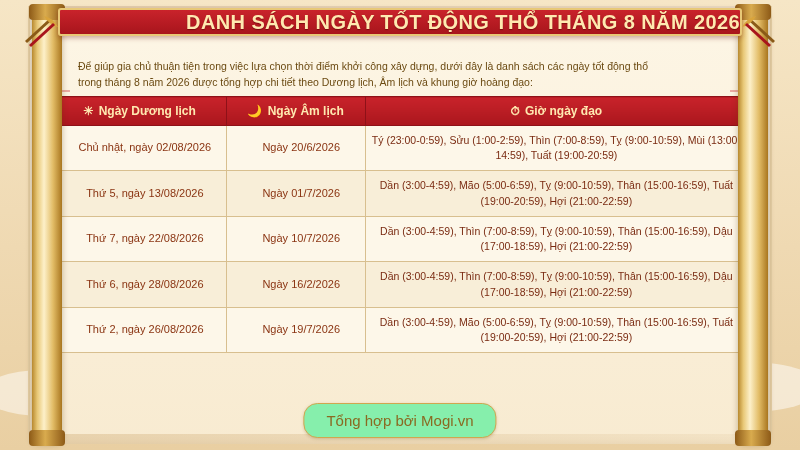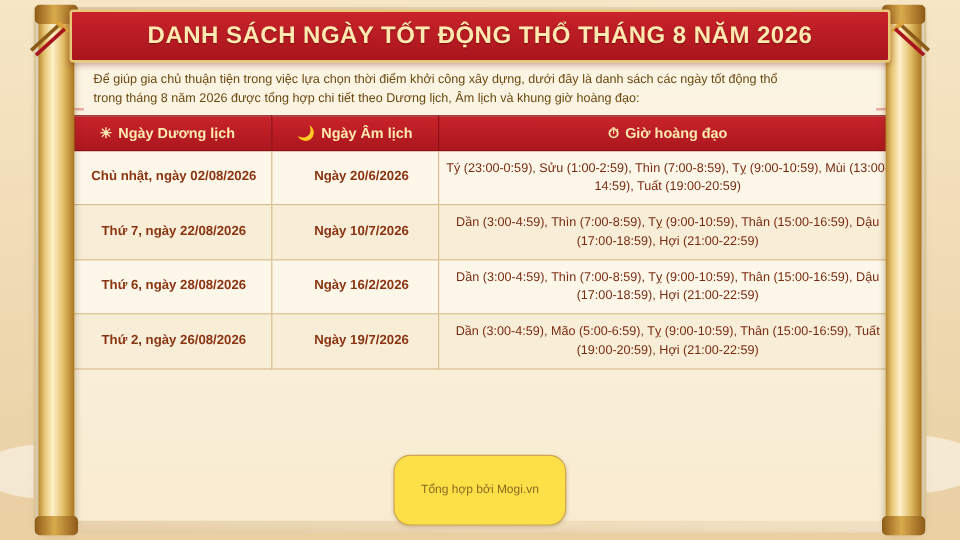--- a/index.html
+++ b/index.html
@@ -71,11 +71,11 @@
   
   .banner {
     position: absolute;
-    left: 58px; right: 58px; top: 8px; height: 44px;
+    left: 58px; right: 58px; top: 8px; height: 28px;
     background: linear-gradient(180deg, #c9232b 0%, #a8151c 100%);
     border: 2px solid #e8c877;
     border-radius: 3px;
-    display: flex; align-items: center; justify-content: center;
+    display: flex; align-items: center; justify-content: flex-end;
     box-shadow: 0 2px 5px rgba(110,20,20,0.35);
     z-index: 6;
   }

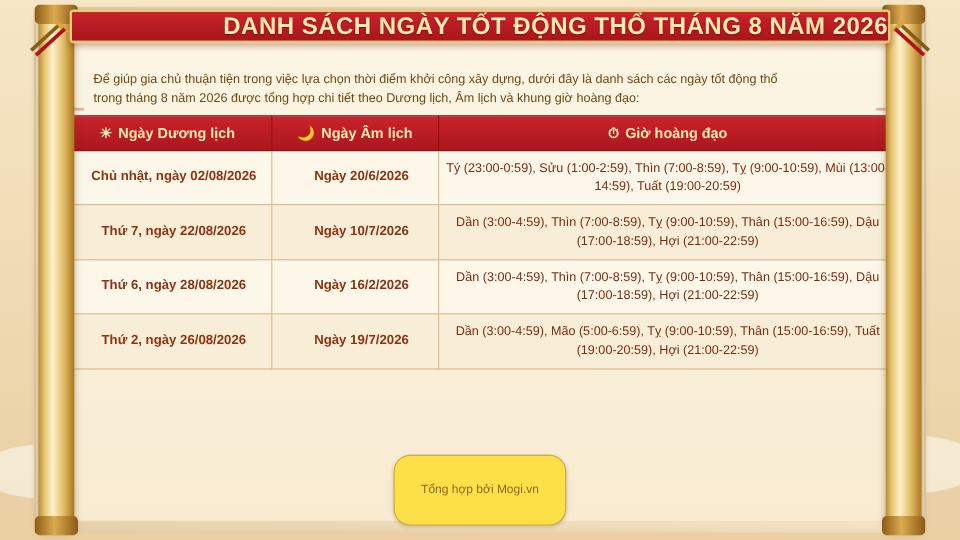--- a/index.html
+++ b/index.html
@@ -224,7 +224,7 @@
           <span class="hicon">🌙</span><span>Ngày Âm lịch</span>
         </th>
         <th>
-          <span class="hicon">⏱</span><span>Giờ hoàng đạo</span>
+          <span class="hicon">⏱</span><span>Giờ ngày đạo</span>
         </th>
       </tr>
     </thead>

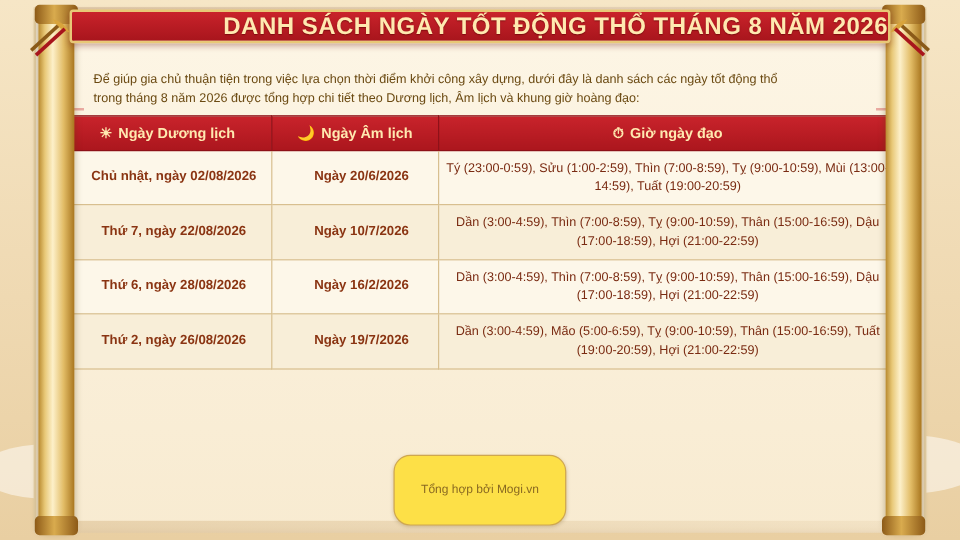--- a/index.html
+++ b/index.html
@@ -137,7 +137,7 @@
     background: #fdf7e9;
   }
   tbody tr:nth-child(even) td { background: #f8eed8; }
-  tbody td.solar, tbody td.lunar { font-weight: bold; color: #8a3412; font-size: 11px; padding-left: 17px; }
+  tbody td.solar, tbody td.lunar { font-weight: normal; color: #8a3412; font-size: 11px; padding-left: 17px; }
   col.c-solar { width: 25%; }
   col.c-lunar { width: 20%; }
   col.c-hours { width: 55%; }

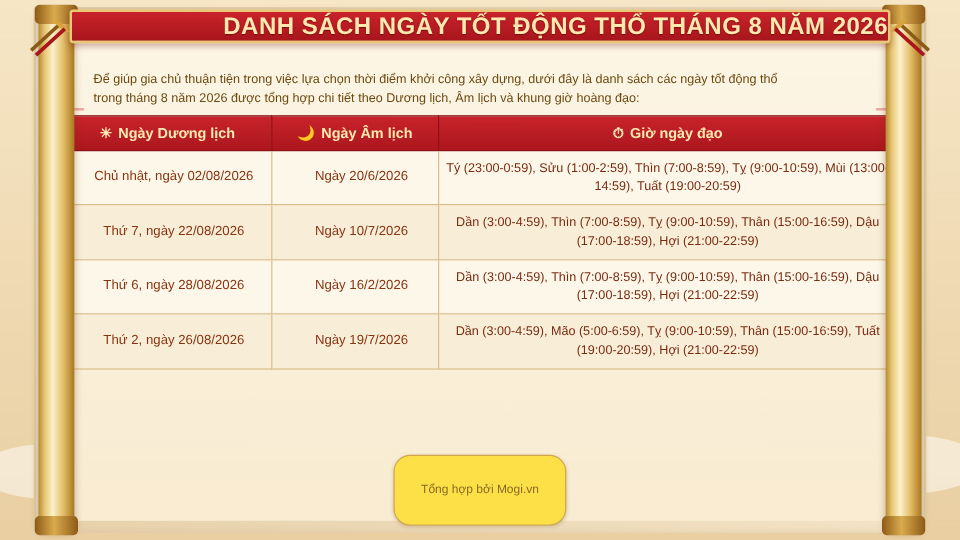--- a/index.html
+++ b/index.html
@@ -235,6 +235,11 @@
         <td class="hours">Tý (23:00-0:59), Sửu (1:00-2:59), Thìn (7:00-8:59), Tỵ (9:00-10:59), Mùi (13:00-14:59), Tuất (19:00-20:59)</td>
       </tr>
       <tr>
+        <td class="solar">Thứ 5, ngày 13/08/2026</td>
+        <td class="lunar">Ngày 01/7/2026</td>
+        <td class="hours">Dần (3:00-4:59), Mão (5:00-6:59), Tỵ (9:00-10:59), Thân (15:00-16:59), Tuất (19:00-20:59), Hợi (21:00-22:59)</td>
+      </tr>
+      <tr>
         <td class="solar">Thứ 7, ngày 22/08/2026</td>
         <td class="lunar">Ngày 10/7/2026</td>
         <td class="hours">Dần (3:00-4:59), Thìn (7:00-8:59), Tỵ (9:00-10:59), Thân (15:00-16:59), Dậu (17:00-18:59), Hợi (21:00-22:59)</td>

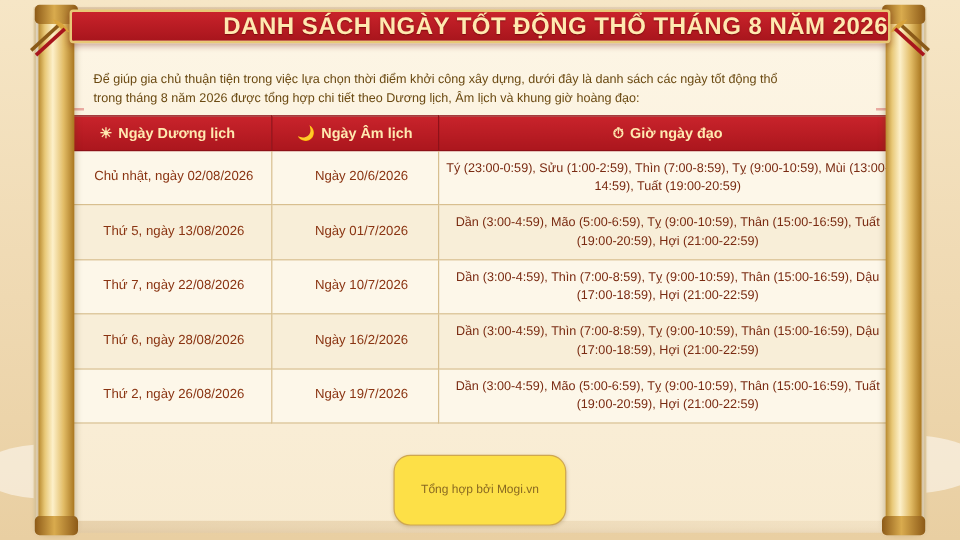--- a/index.html
+++ b/index.html
@@ -147,11 +147,11 @@
     position: absolute;
     left: 50%; transform: translateX(-50%);
     bottom: 12px;
-    background: #fde047;
+    background: #86efac;
     border: 1px solid #cfa74f;
     border-radius: 14px;
-    padding: 23px 22px;
-    font-size: 10px;
+    padding: 8px 22px;
+    font-size: 15px;
     color: #8a6a22;
     white-space: nowrap;
     z-index: 8;

